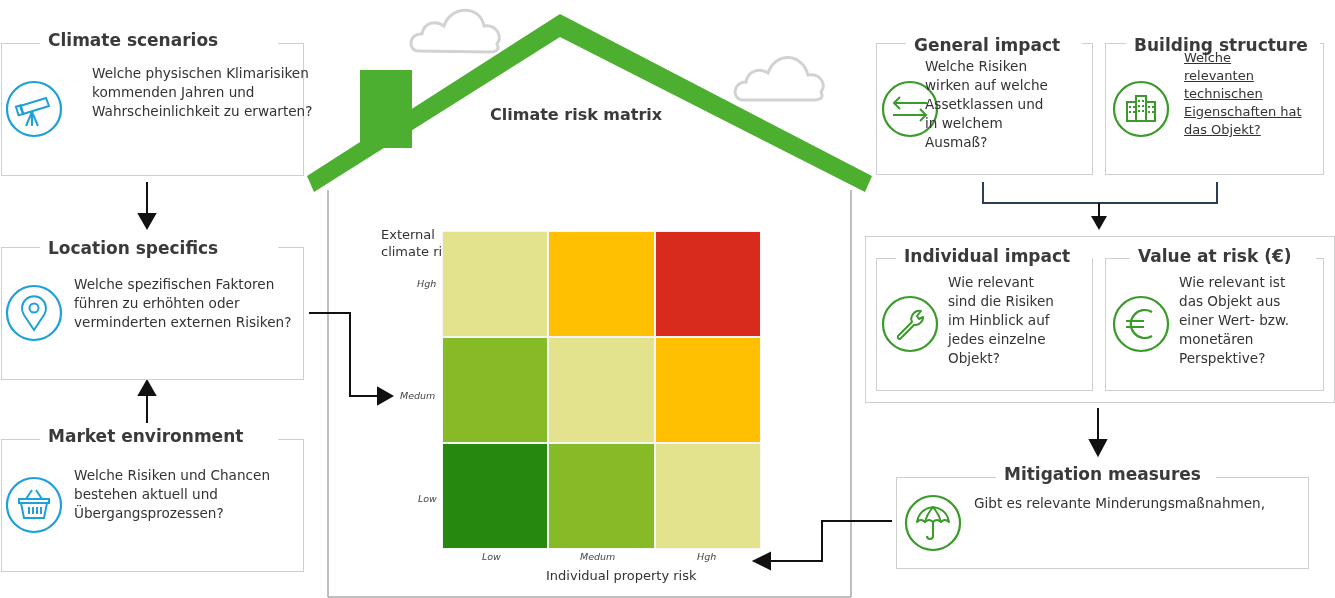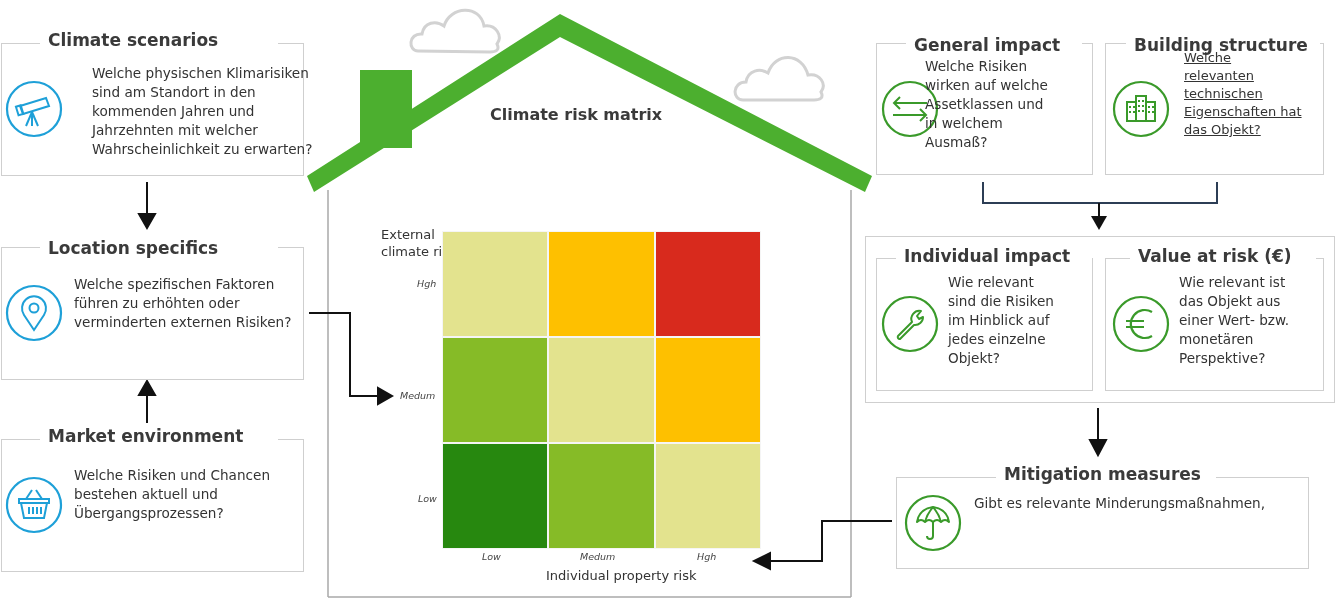--- a/index.html
+++ b/index.html
@@ -86,7 +86,6 @@
 </div>
 <div class="panel-text" style="left:74px;top:64px;margin-left:18px;">
   <div>Welche physischen Klimarisiken</div>
-  <div>sind am Standort in den</div>
   <div>kommenden Jahren und</div>
   <div>Jahrzehnten mit welcher</div>
   <div>Wahrscheinlichkeit zu erwarten?</div>

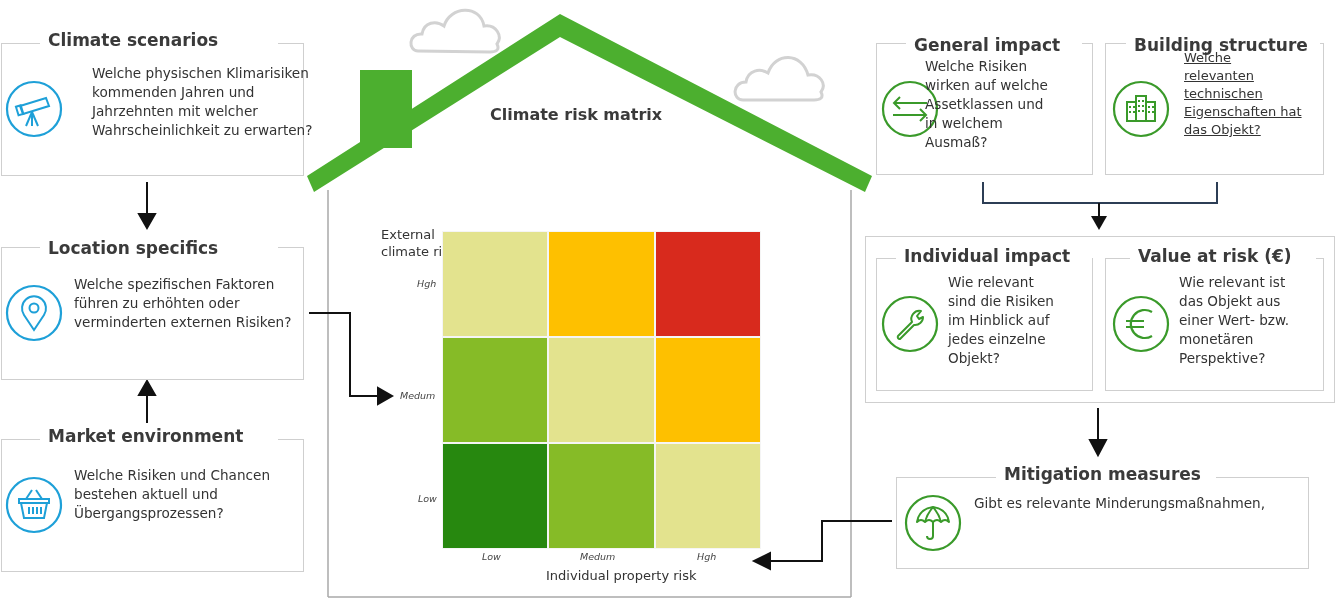--- a/index.html
+++ b/index.html
@@ -87,7 +87,6 @@
 <div class="panel-text" style="left:74px;top:64px;margin-left:18px;">
   <div>Welche physischen Klimarisiken</div>
   <div>kommenden Jahren und</div>
-  <div>Jahrzehnten mit welcher</div>
   <div>Wahrscheinlichkeit zu erwarten?</div>
 </div>
 

